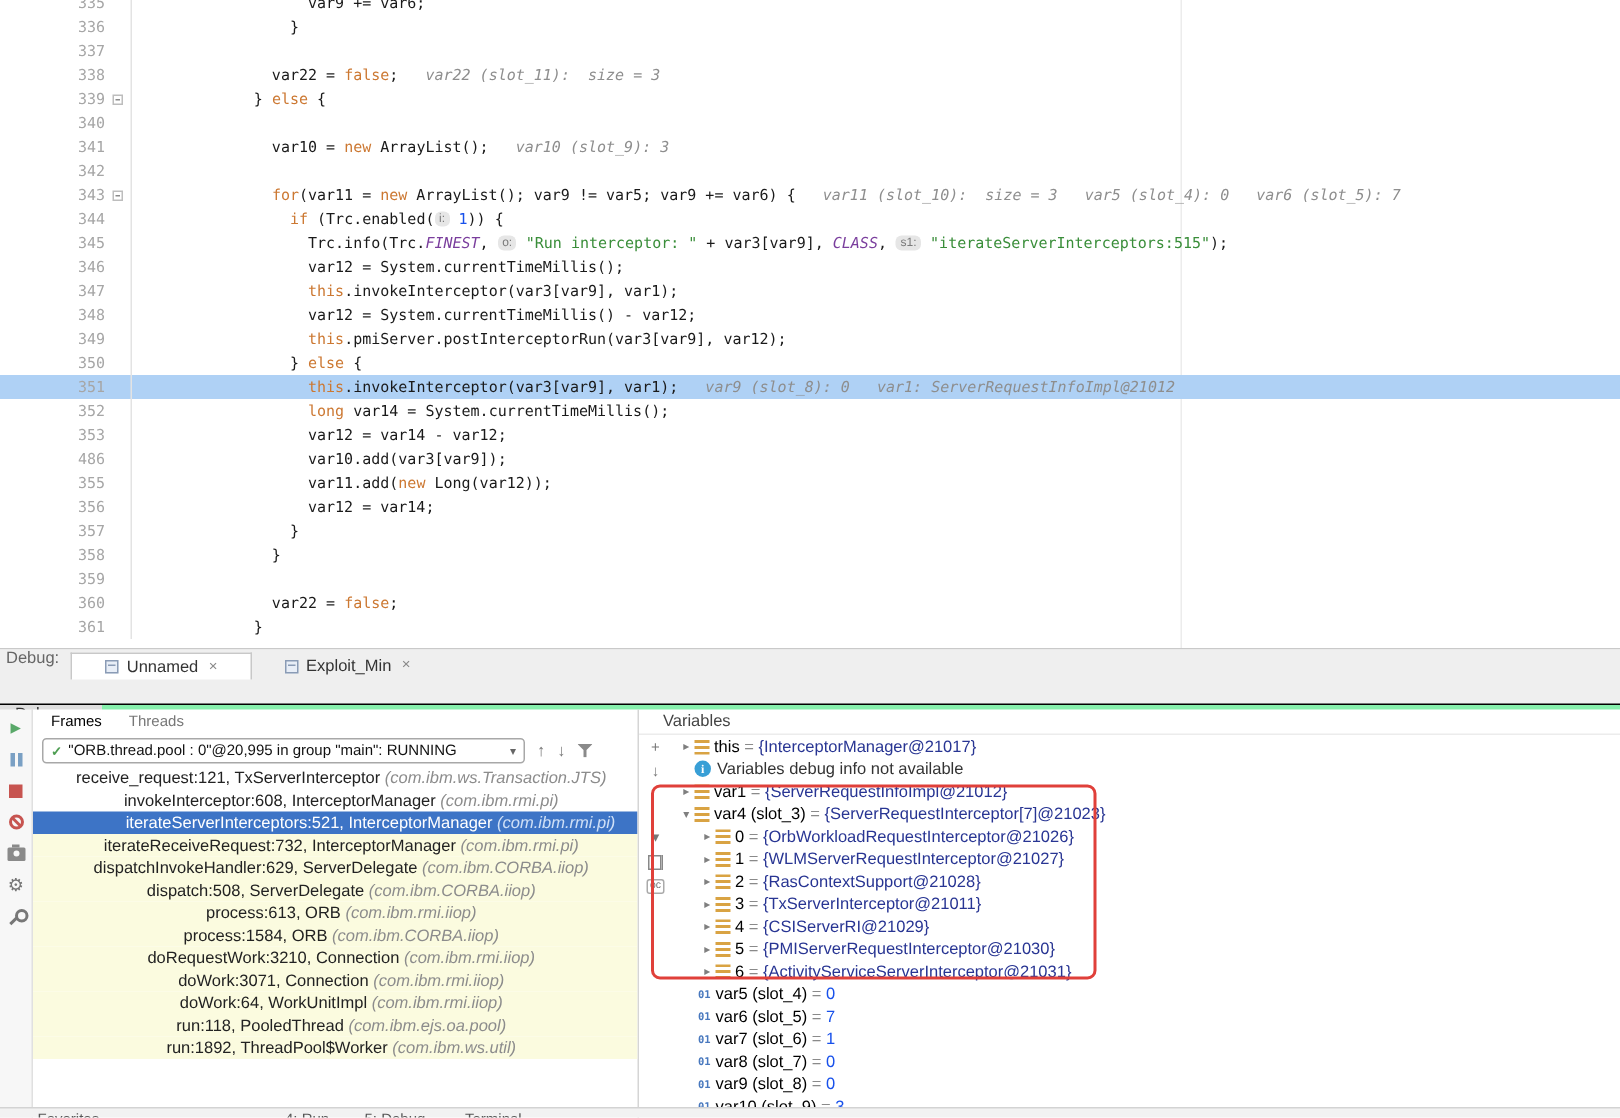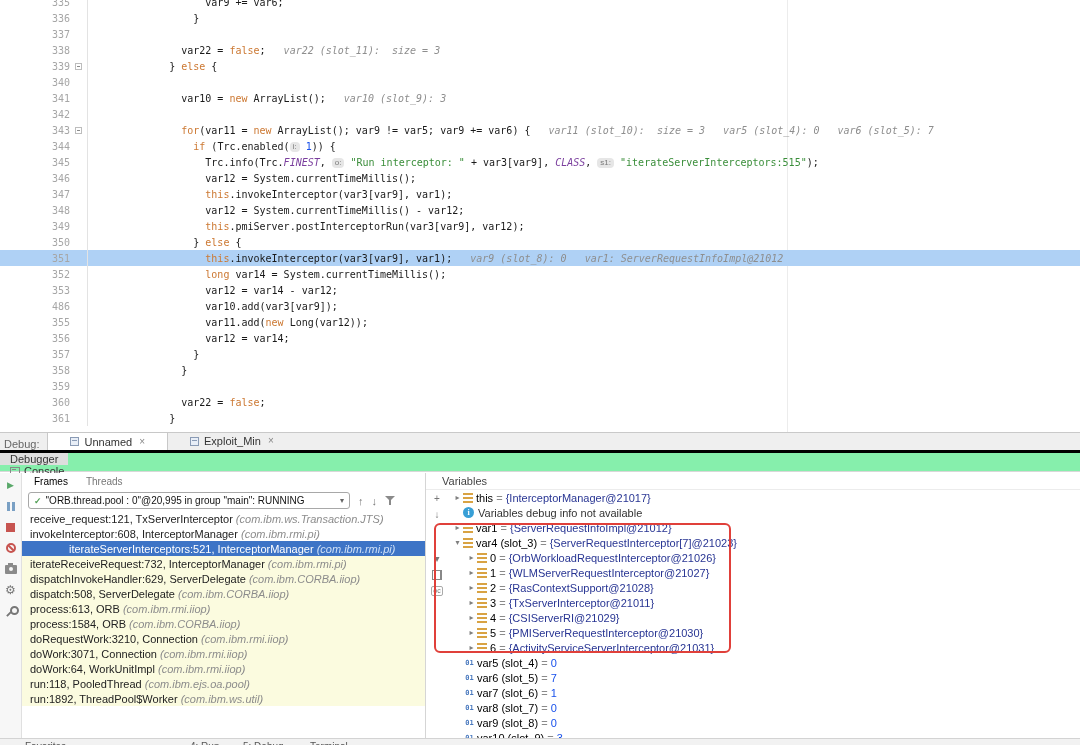--- a/index.html
+++ b/index.html
@@ -29,7 +29,7 @@
 
   
   .debug-window { position:absolute; top:432px; left:0; width:1080px; height:313px; background:#fff; border-top:1px solid #C9C9C9; }
-  .dw-tabbar { height:20px; background:#EFEFEF; border-bottom:3px solid #000000; display:flex; align-items:flex-end; padding-left:4px; }
+  .dw-tabbar { height:37px; background:#EFEFEF; border-bottom:1px solid #000000; display:flex; align-items:flex-start; padding-left:4px; }
   .dw-label { font-size:11px; color:#666; margin-right:8px; }
   .session-tab { height:18px; display:flex; align-items:center; gap:5px; padding:0 22px; font-size:11px; color:#333; }
   .session-tab.selected { background:#fff; border:1px solid #C8C8C8; border-bottom:none; }

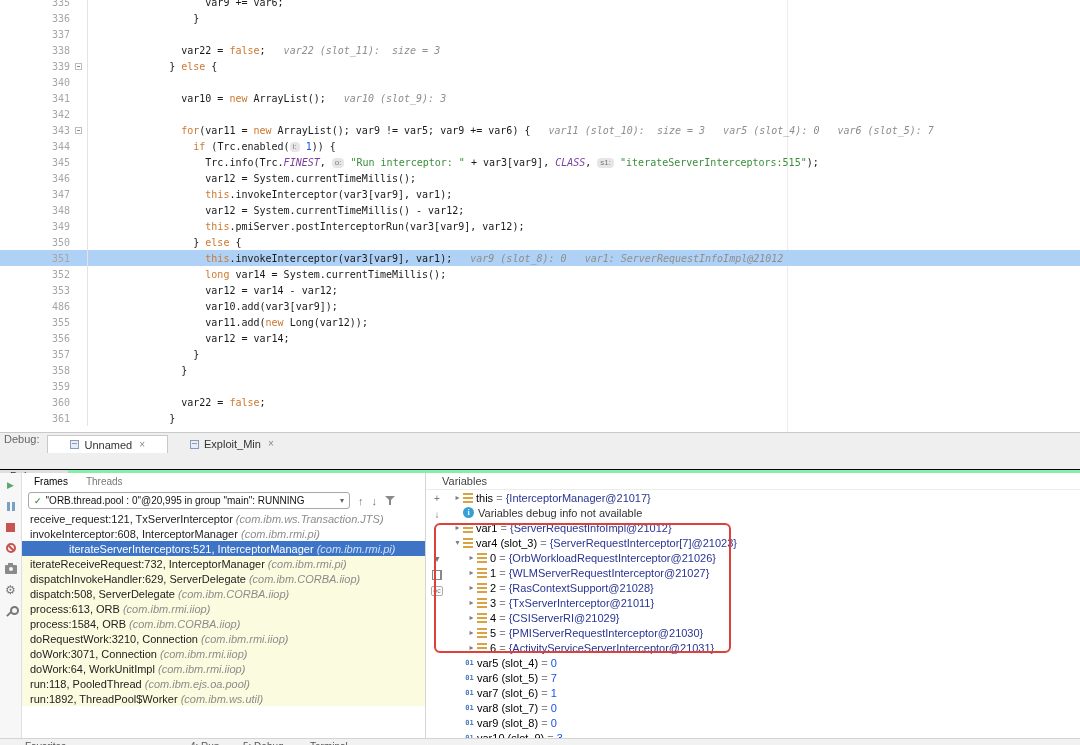--- a/index.html
+++ b/index.html
@@ -79,7 +79,7 @@
   .nav-arrow { color:#777; font-size:11px; }
   .funnel { width:10px; height:9px; background:#8A8A8A; clip-path:polygon(0 0,100% 0,60% 45%,60% 100%,40% 100%,40% 45%); }
   .frames-list { flex:1; overflow:hidden; }
-  .frame-row { height:15px; display:flex; align-items:center; padding-left:8px; font-size:11px; white-space:pre; }
+  .frame-row { height:15px; display:flex; align-items:center; padding-left:8px; font-size:11px; white-space:pre;justify-content:center; }
   .frame-row.lib { background:var(--library_bg); }
   .frame-row.selected { background:var(--selection); }
   .frame-method { color:#222; }

